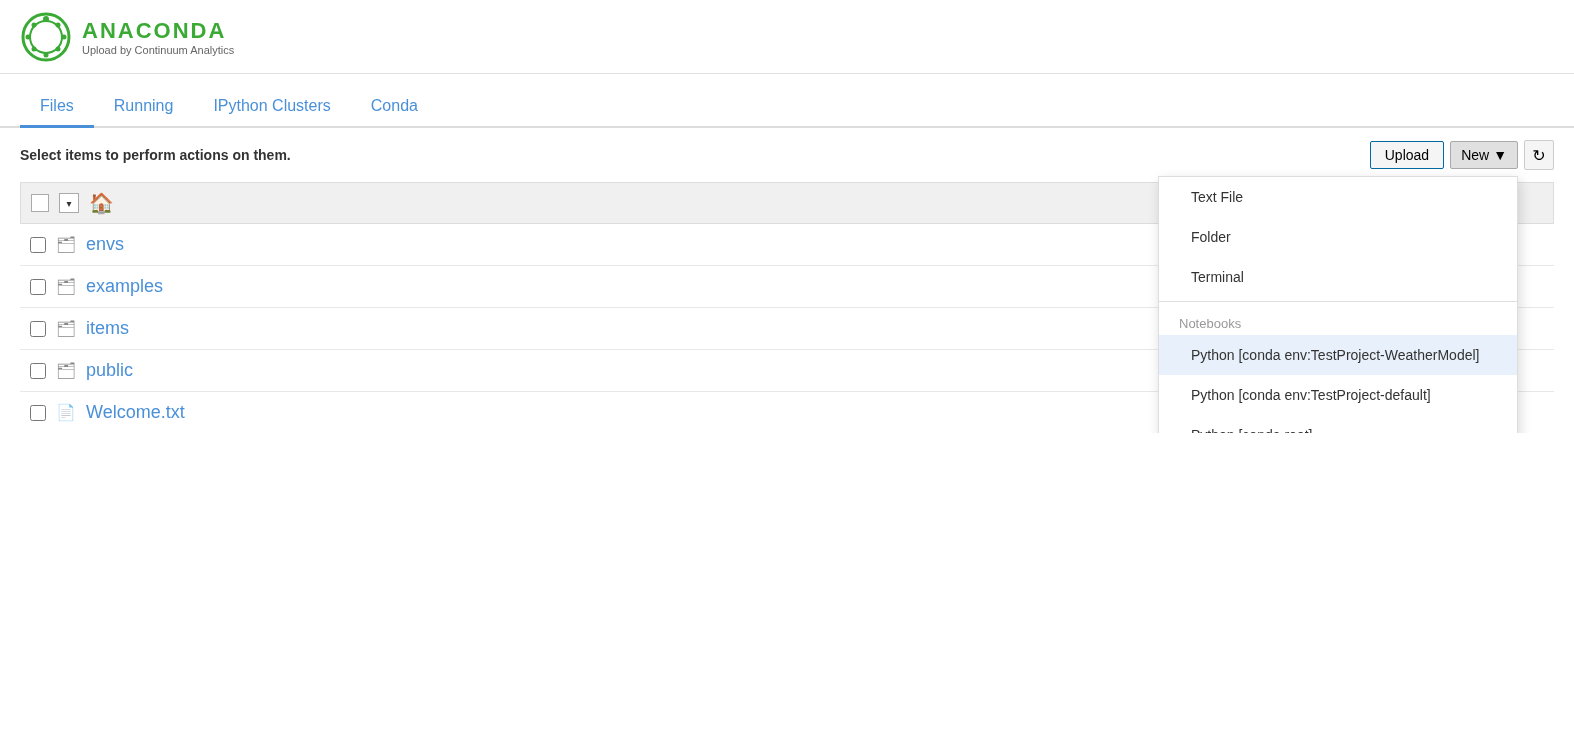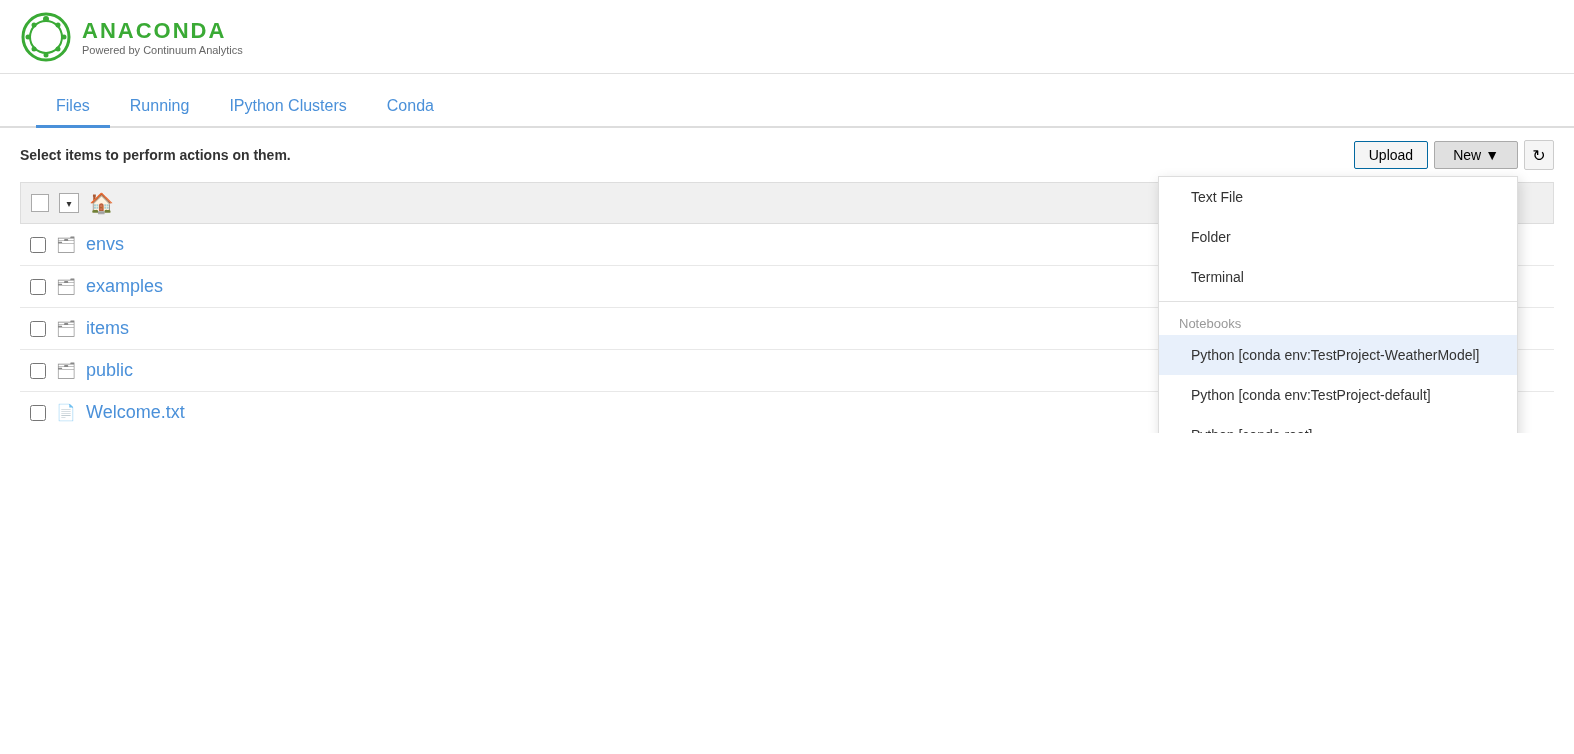--- a/index.html
+++ b/index.html
@@ -223,7 +223,7 @@
     </svg>
     <div id="logo-text-block">
       <span id="logo-name">ANACONDA</span>
-      <span id="logo-sub">Powered by Continuum Analytics</span>
+      <span id="logo-sub">Upload by Continuum Analytics</span>
     </div>
   </div>
 </div>

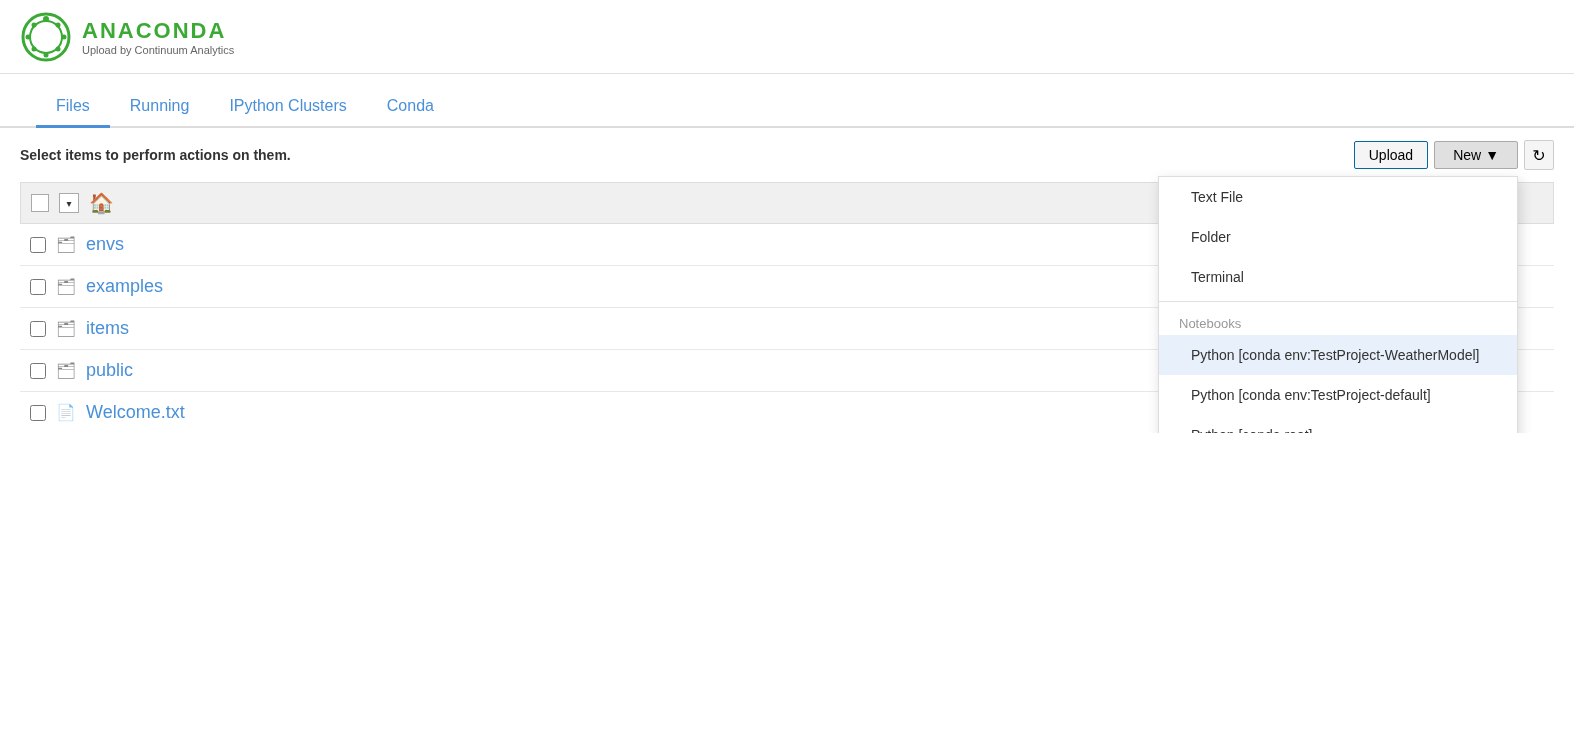--- a/index.html
+++ b/index.html
@@ -41,7 +41,7 @@
     #tabs {
       display: flex;
       align-items: flex-end;
-      padding: 0 36px;
+      padding: 0 20px;
       border-bottom: 2px solid #ddd;
       height: 54px;
     }

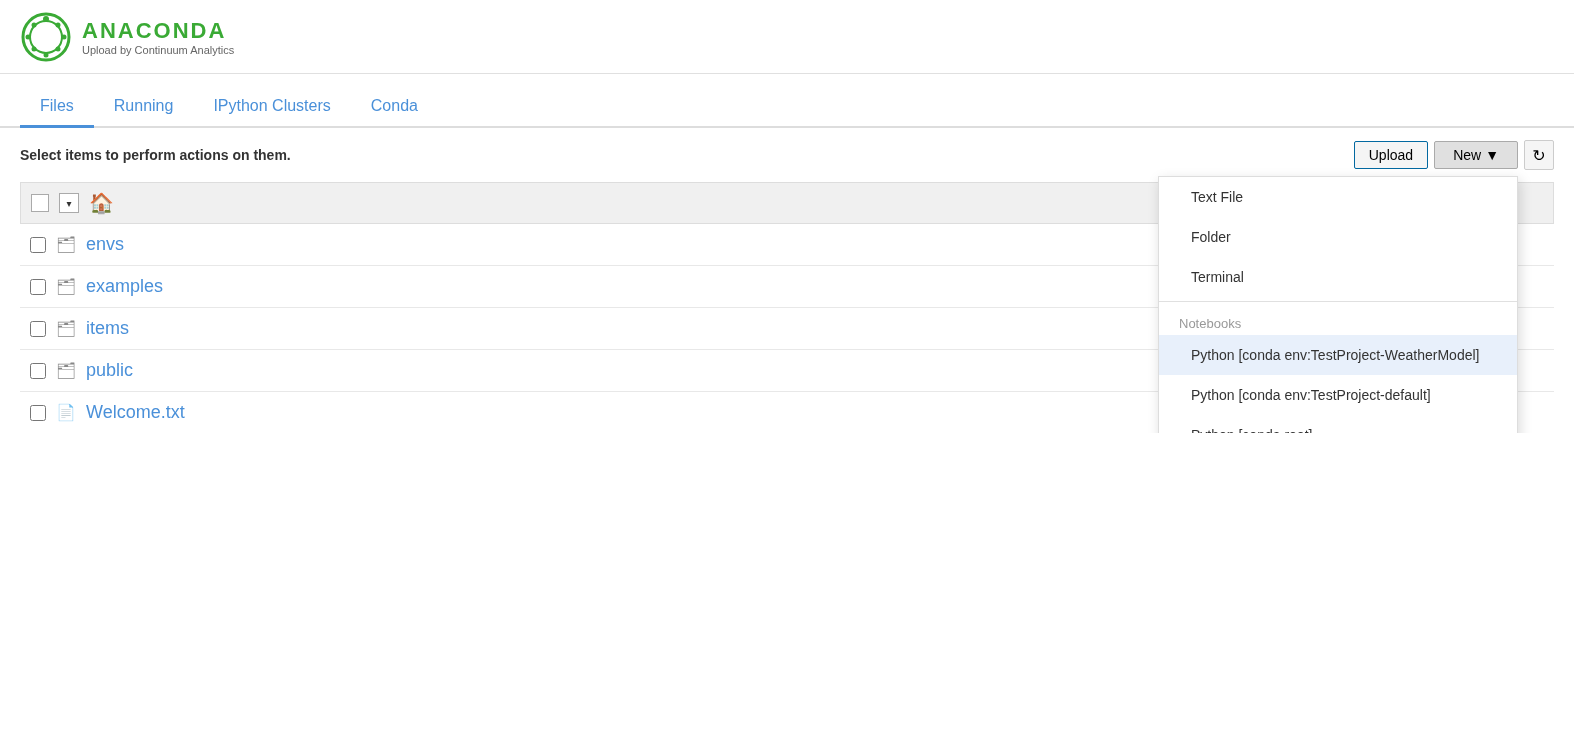--- a/index.html
+++ b/index.html
@@ -86,7 +86,7 @@
       border-radius: 2px;
     }
     #new-btn {
-      padding: 5px 18px;
+      padding: 5px 10px;
       border: 1px solid #aaa;
       background: #e0e0e0;
       cursor: pointer;

